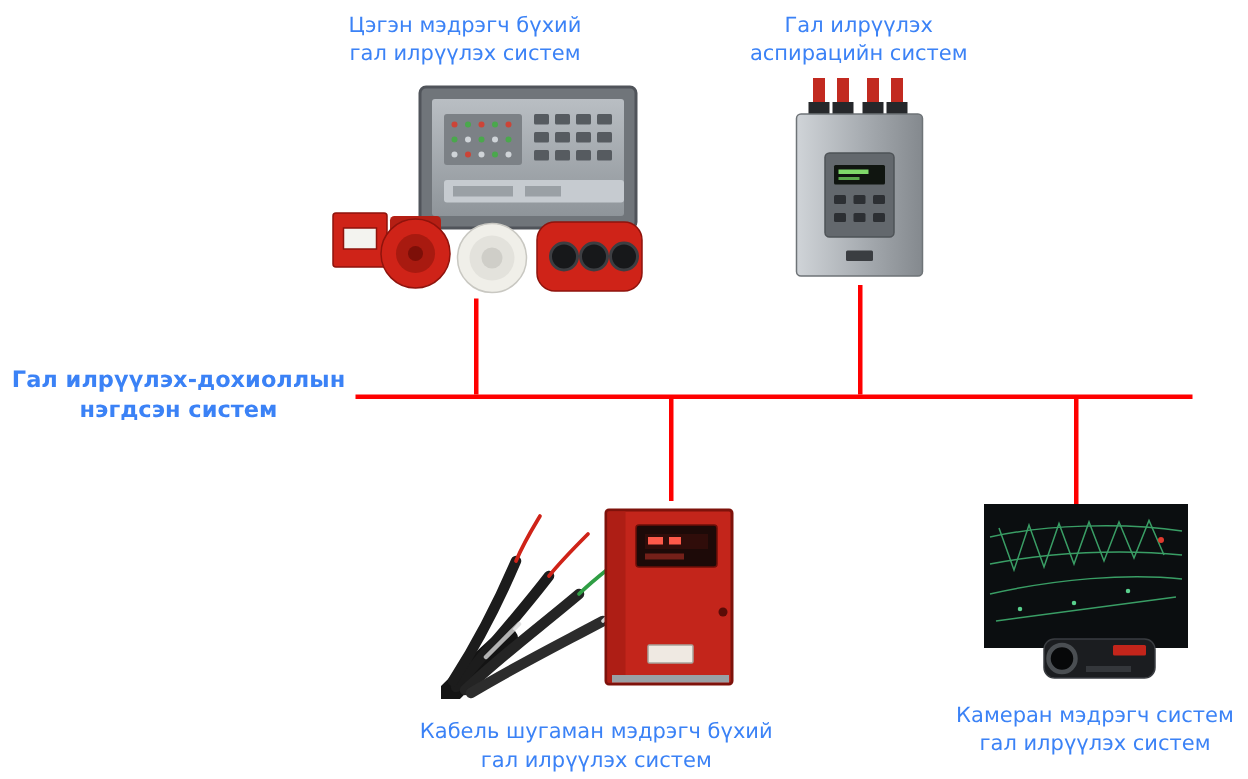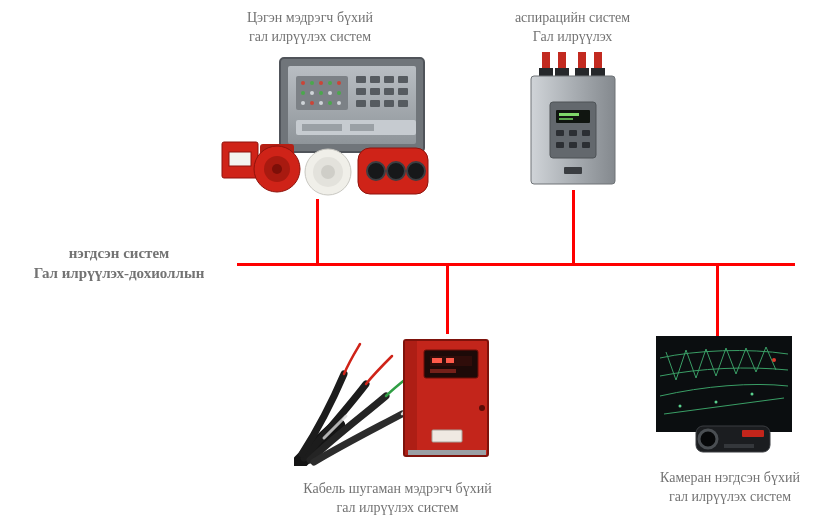--- a/index.html
+++ b/index.html
@@ -8,7 +8,7 @@
     font-family:"DejaVu Sans","Liberation Sans",sans-serif;overflow:hidden;
   }
   .node-label{
-    position:absolute;color:#737373;font-size:14px;line-height:19px;text-align:center;font-family:Liberation Serif, serif;
+    position:absolute;color:#3b82f6;font-size:14px;line-height:19px;text-align:center;
   }
   .hub-label{font-weight:bold;font-size:15px;line-height:20px;}
   .line{position:absolute;background:#fe0000;}

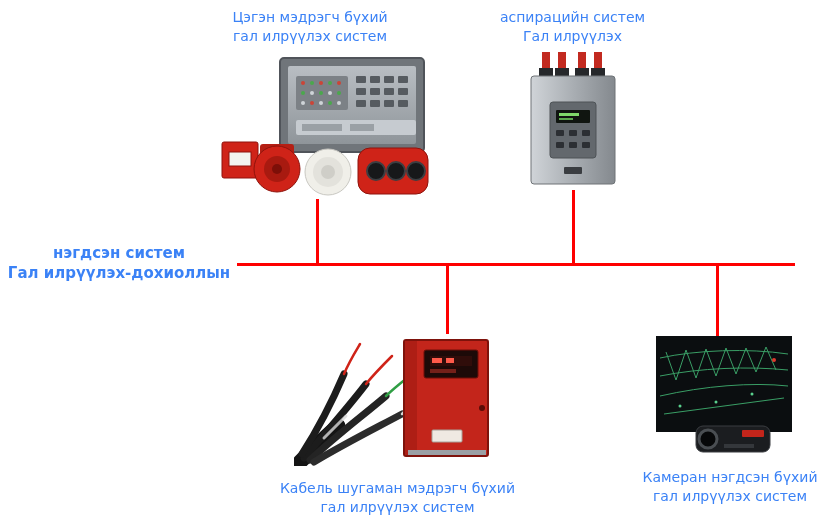--- a/index.html
+++ b/index.html
@@ -26,8 +26,8 @@
   </div>
 
   <div class="node-label" style="left:475px;top:8px;width:195px;">
+    <div>Гал илрүүлэх</div>
     <div>аспирацийн систем</div>
-    <div>Гал илрүүлэх</div>
   </div>
 
   <div class="node-label hub-label" style="left:2px;top:243px;width:234px;">

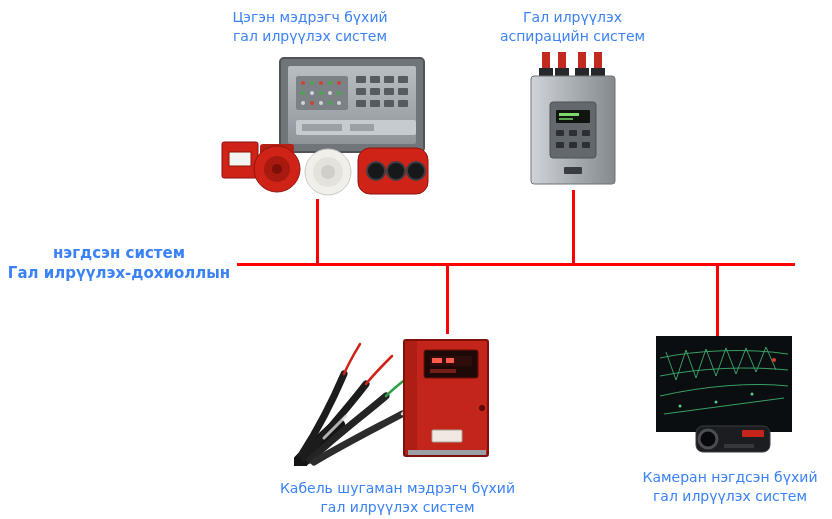--- a/index.html
+++ b/index.html
@@ -31,8 +31,8 @@
   </div>
 
   <div class="node-label hub-label" style="left:2px;top:243px;width:234px;">
+    <div>Гал илрүүлэх-дохиоллын</div>
     <div>нэгдсэн  систем</div>
-    <div>Гал илрүүлэх-дохиоллын</div>
   </div>
 
   <div class="node-label" style="left:270px;top:479px;width:255px;">

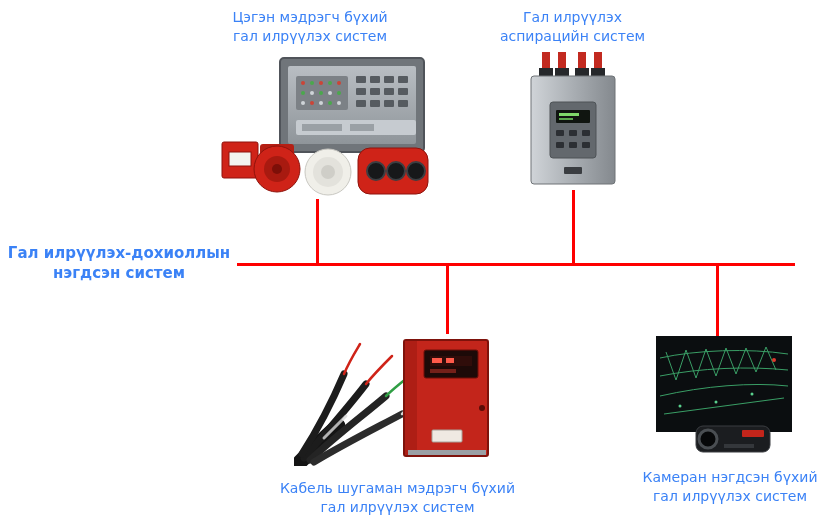--- a/index.html
+++ b/index.html
@@ -41,7 +41,7 @@
   </div>
 
   <div class="node-label" style="left:632px;top:468px;width:196px;">
-    <div>Камеран нэгдсэн бүхий</div>
+    <div>Камеран мэдрэгч систем</div>
     <div>гал илрүүлэх систем</div>
   </div>
 

